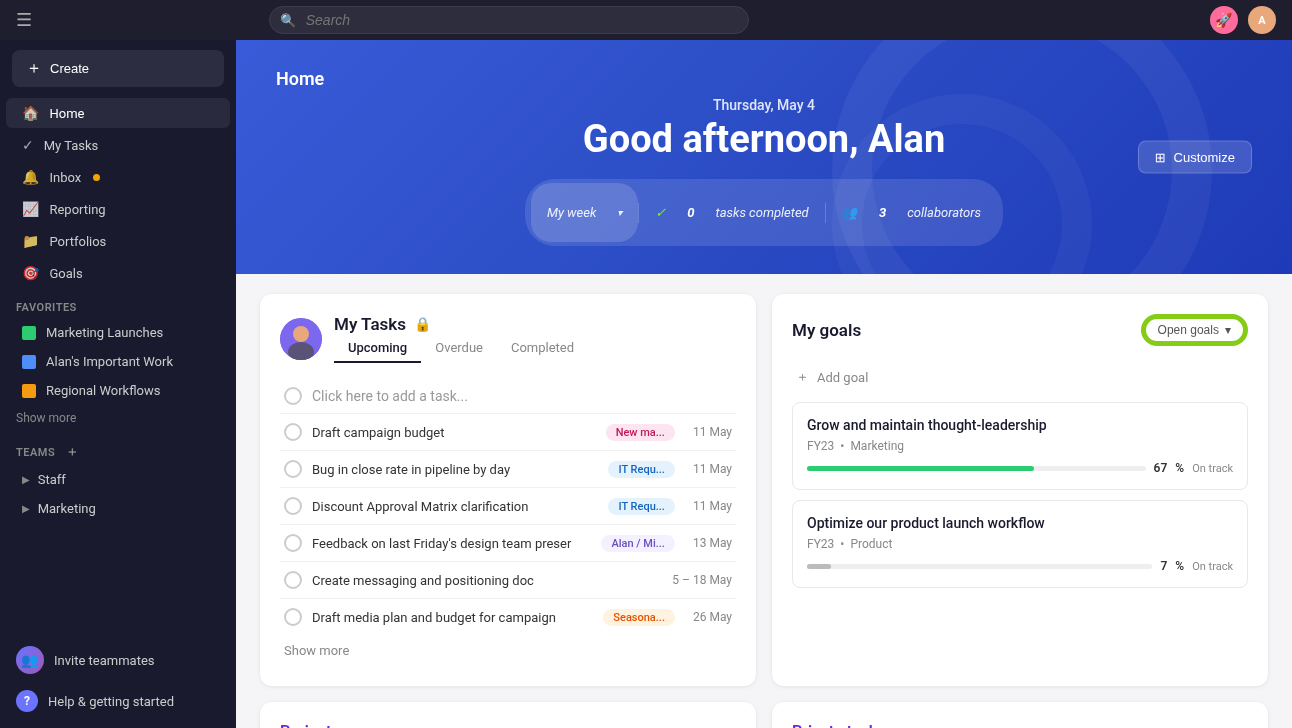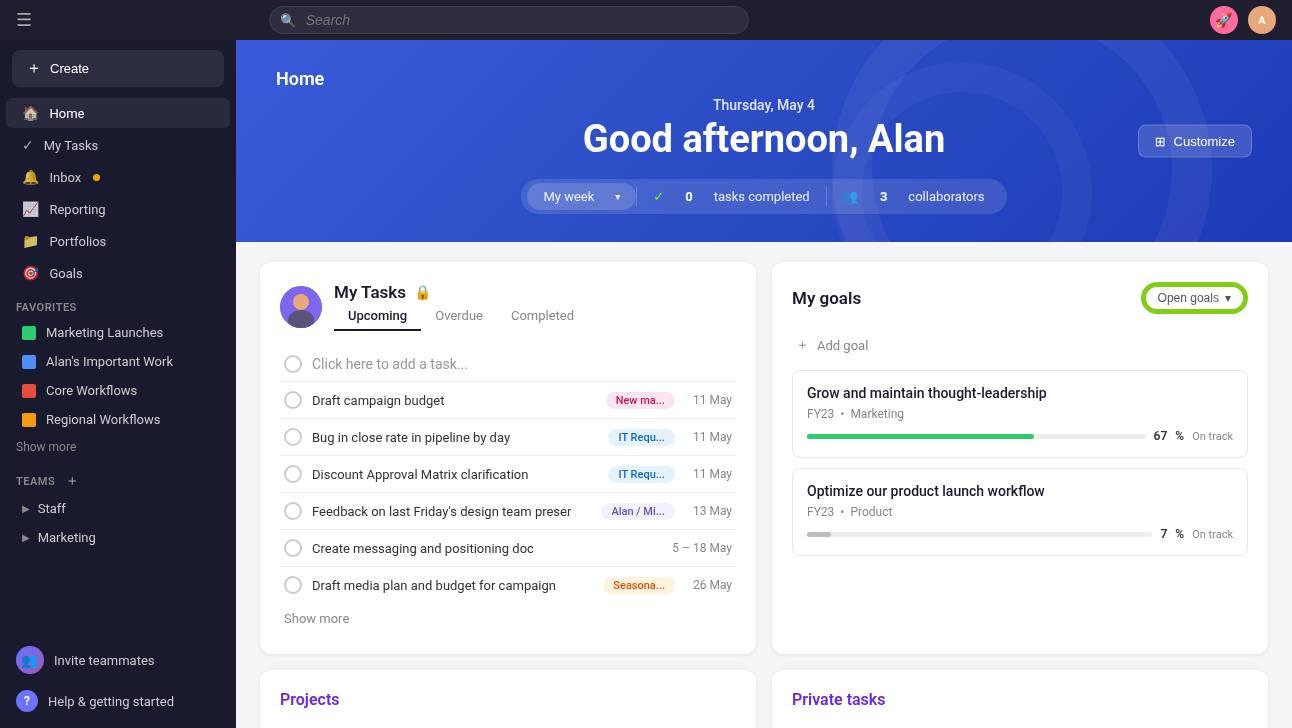--- a/index.html
+++ b/index.html
@@ -51,7 +51,7 @@
     .hero-title-small { text-align: center; font-size: 14px; color: rgba(255,255,255,0.85); margin-bottom: 4px; font-weight: 500; }
     .hero-title-big { text-align: center; font-size: 38px; font-weight: 700; color: #fff; margin-bottom: 18px; }
     .hero-stats { display: flex; align-items: center; justify-content: center; gap: 0; background: rgba(255,255,255,0.12); border-radius: 30px; padding: 4px 6px; width: fit-content; margin: 0 auto; }
-    .hero-stat { padding: 6px 16px; font-size: 13px; color: rgba(255,255,255,0.9); display: flex; align-items: center; gap: 21px; cursor: pointer; border-radius: 20px; }
+    .hero-stat { padding: 22px 16px; font-size: 13px; color: rgba(255,255,255,0.9); display: flex; align-items: center; gap: 21px; cursor: pointer; border-radius: 20px; font-style: italic; }
     .hero-stat.active { background: rgba(255,255,255,0.15); }
     .hero-stat-divider { width: 1px; height: 20px; background: rgba(255,255,255,0.2); }
     .hero-stat .check { color: #7cfc00; }

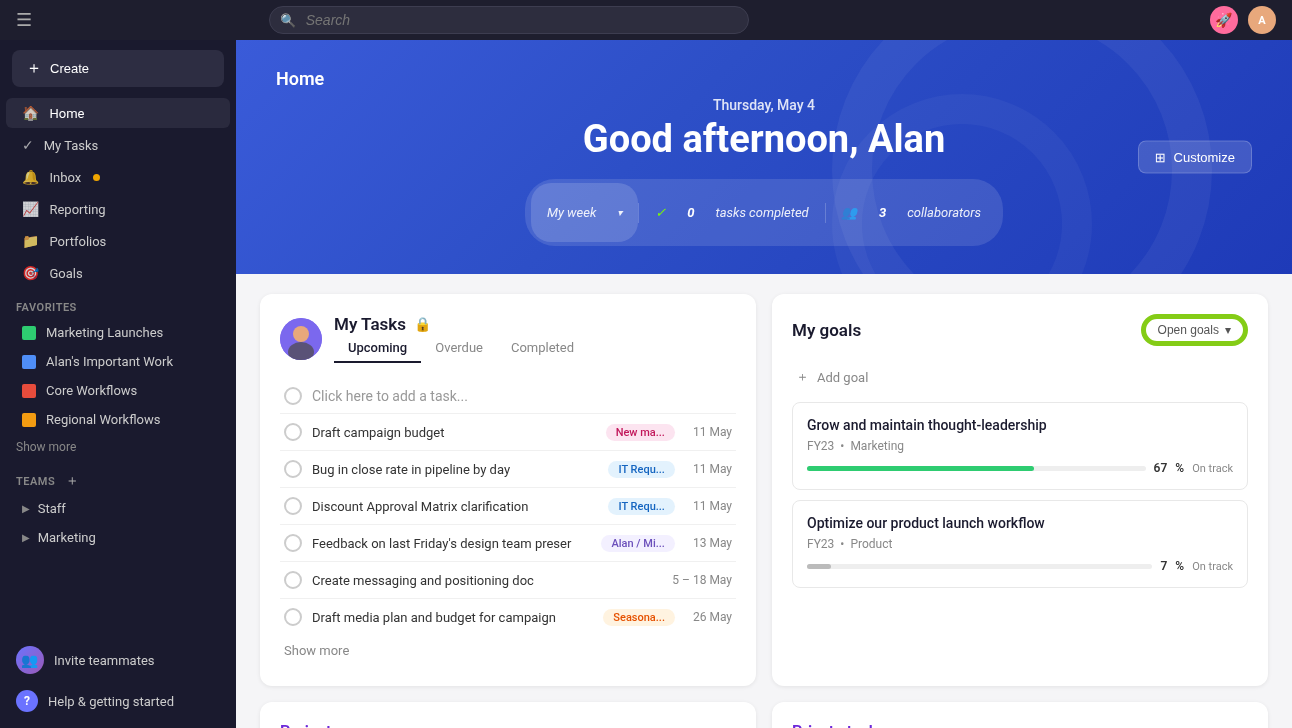--- a/index.html
+++ b/index.html
@@ -176,10 +176,6 @@
       <span>Alan's Important Work</span>
     </div>
     <div class="fav-item">
-      <span class="fav-icon red"></span>
-      <span>Core Workflows</span>
-    </div>
-    <div class="fav-item">
       <span class="fav-icon orange"></span>
       <span>Regional Workflows</span>
     </div>

